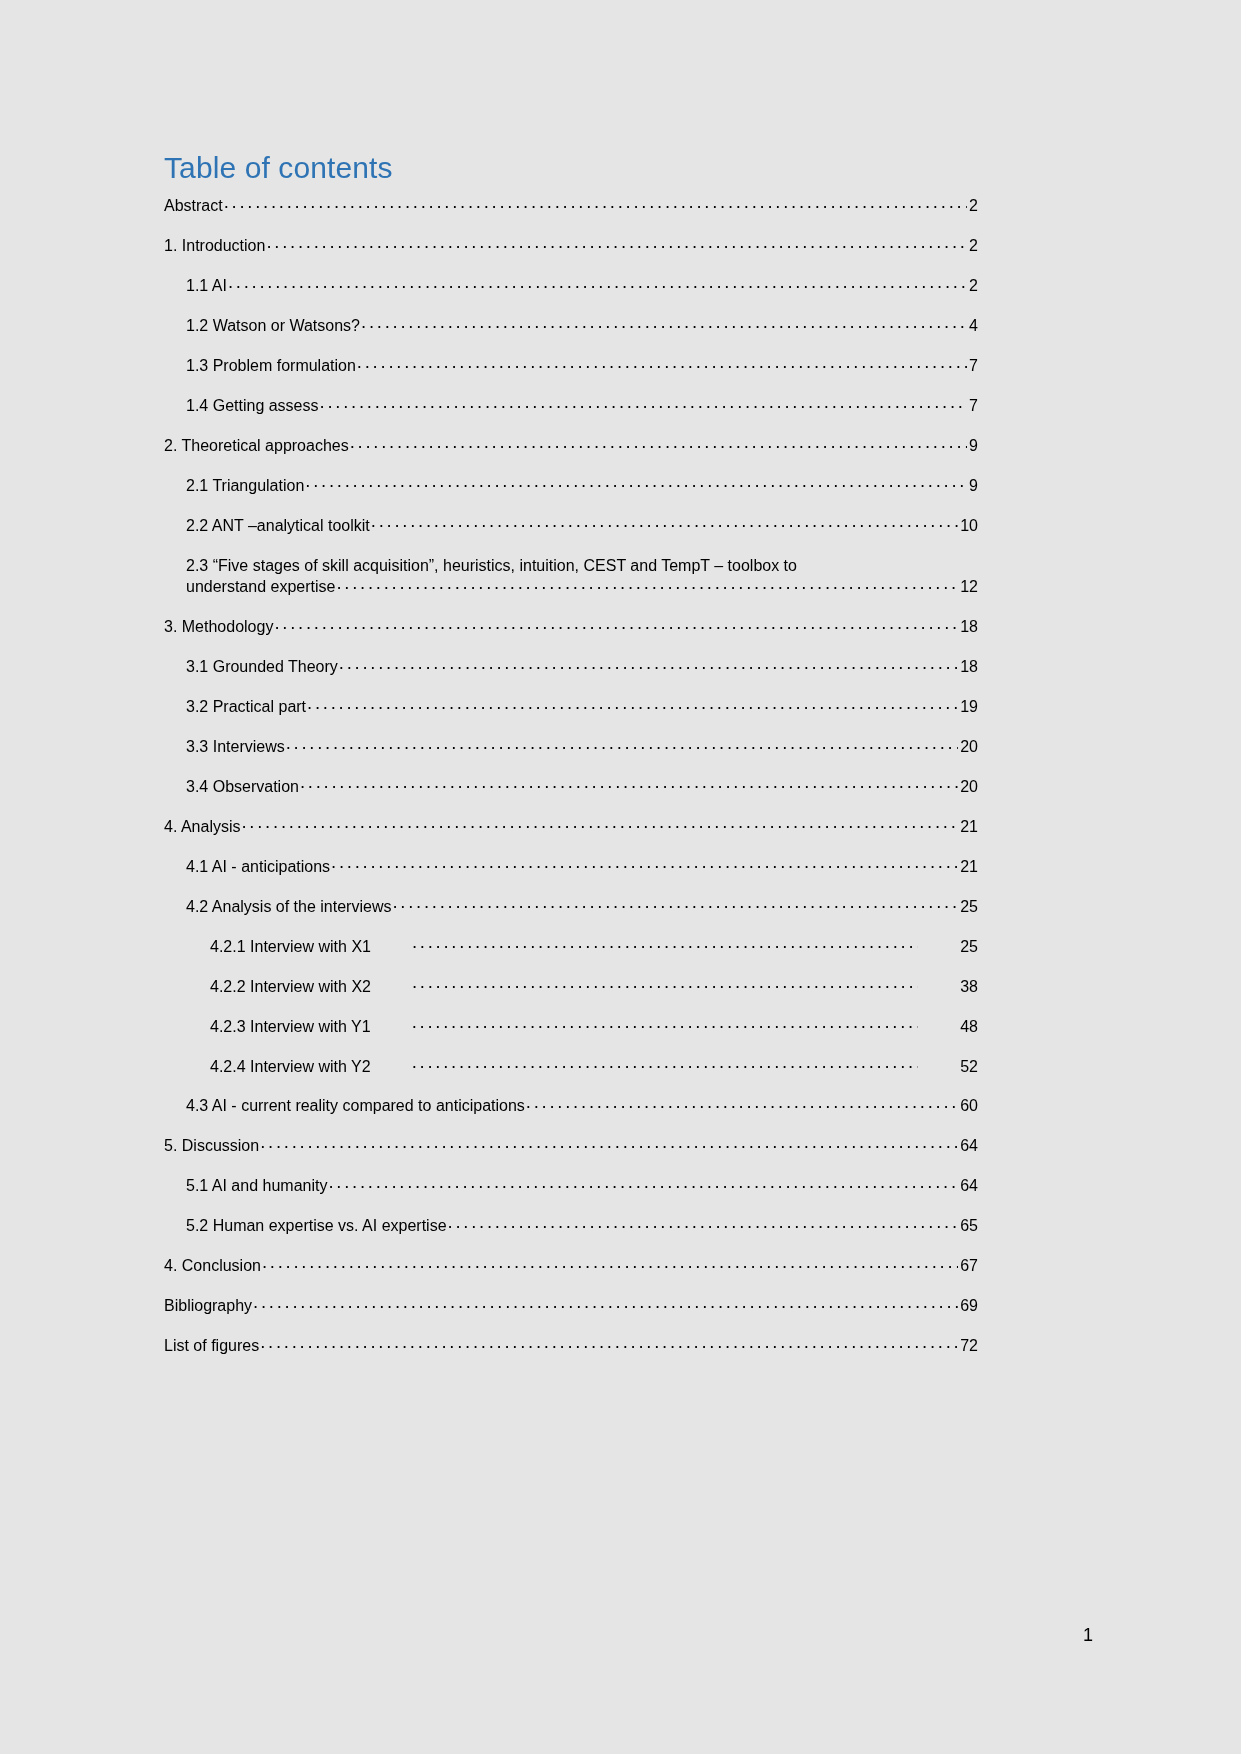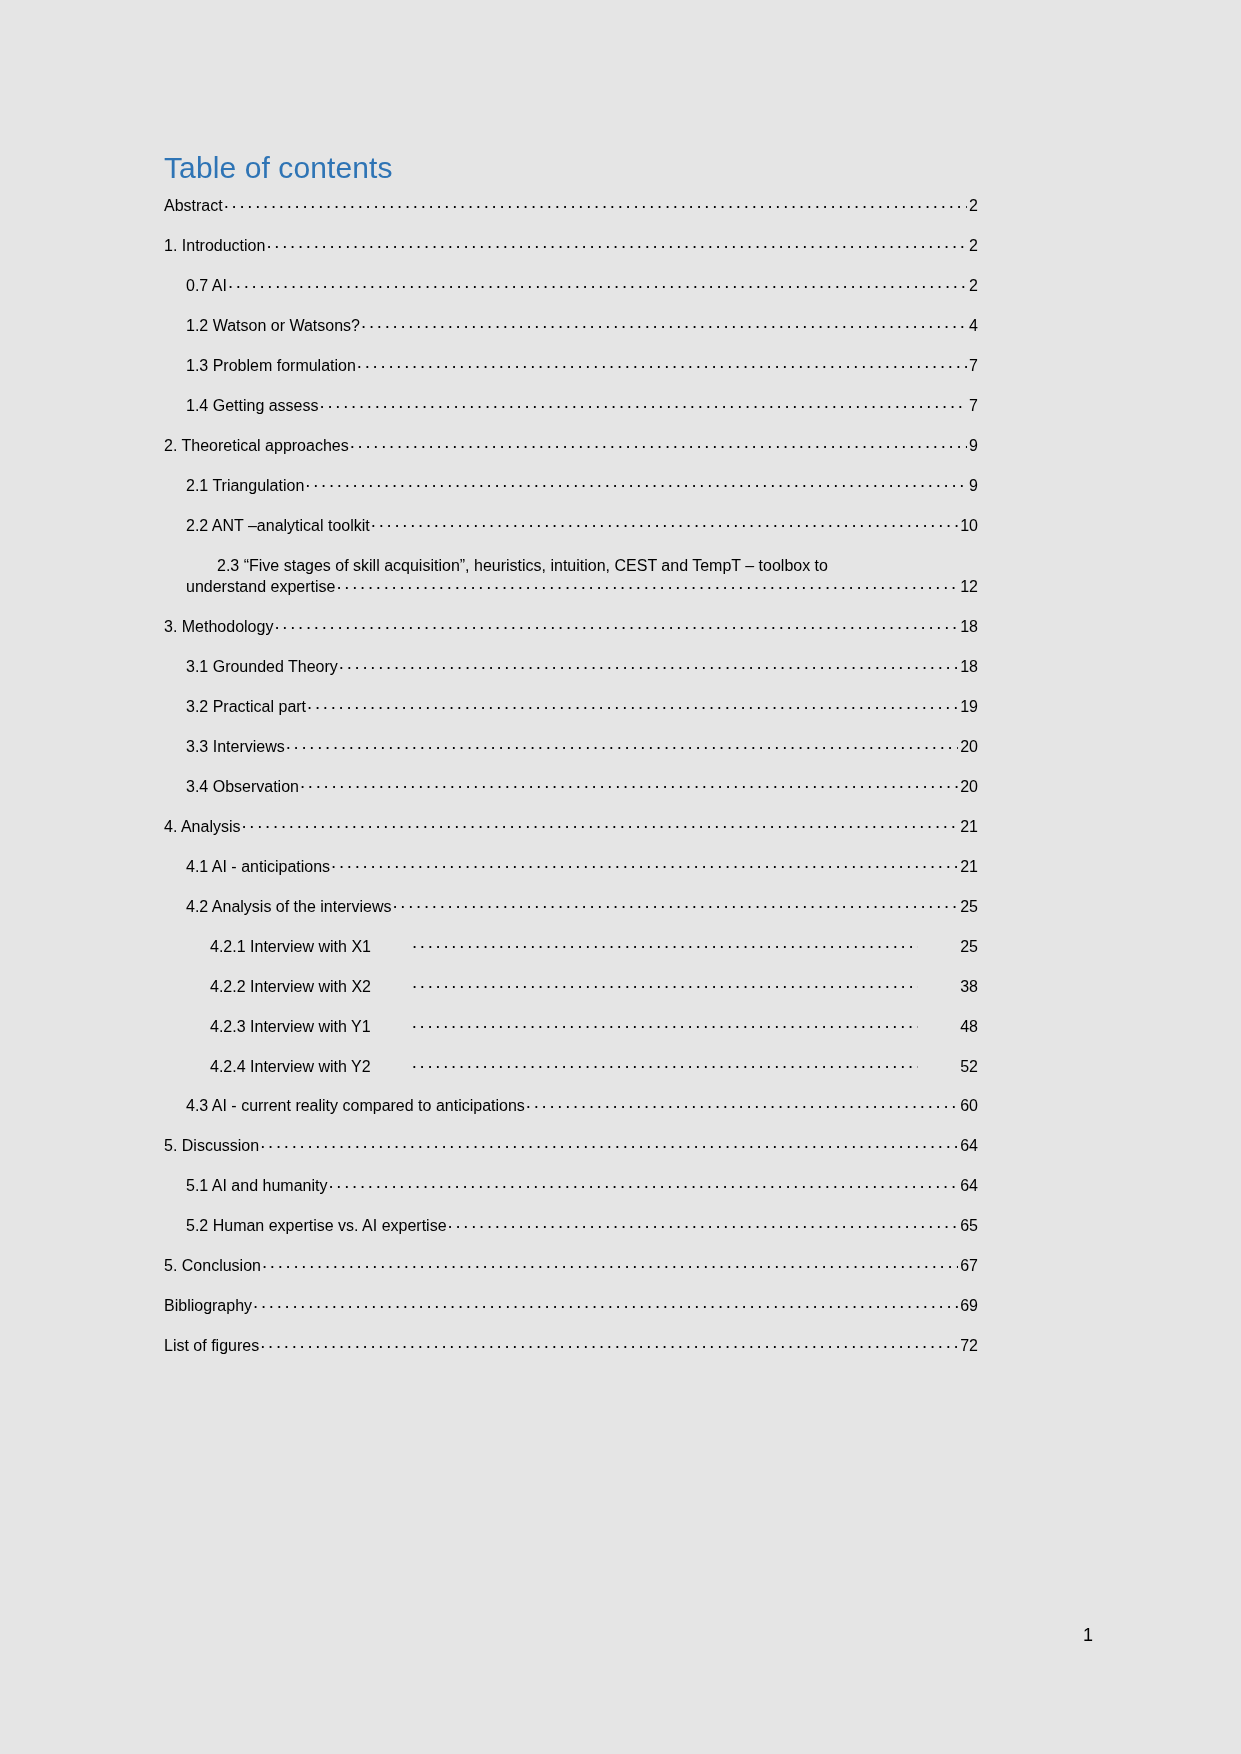--- a/index.html
+++ b/index.html
@@ -122,7 +122,7 @@
           <span class="toc-page">2</span>
         </li>
         <li class="toc-entry lvl2">
-          <span class="toc-label">0.7 AI</span>
+          <span class="toc-label">1.1 AI</span>
           <span class="toc-leader"></span>
           <span class="toc-page">2</span>
         </li>

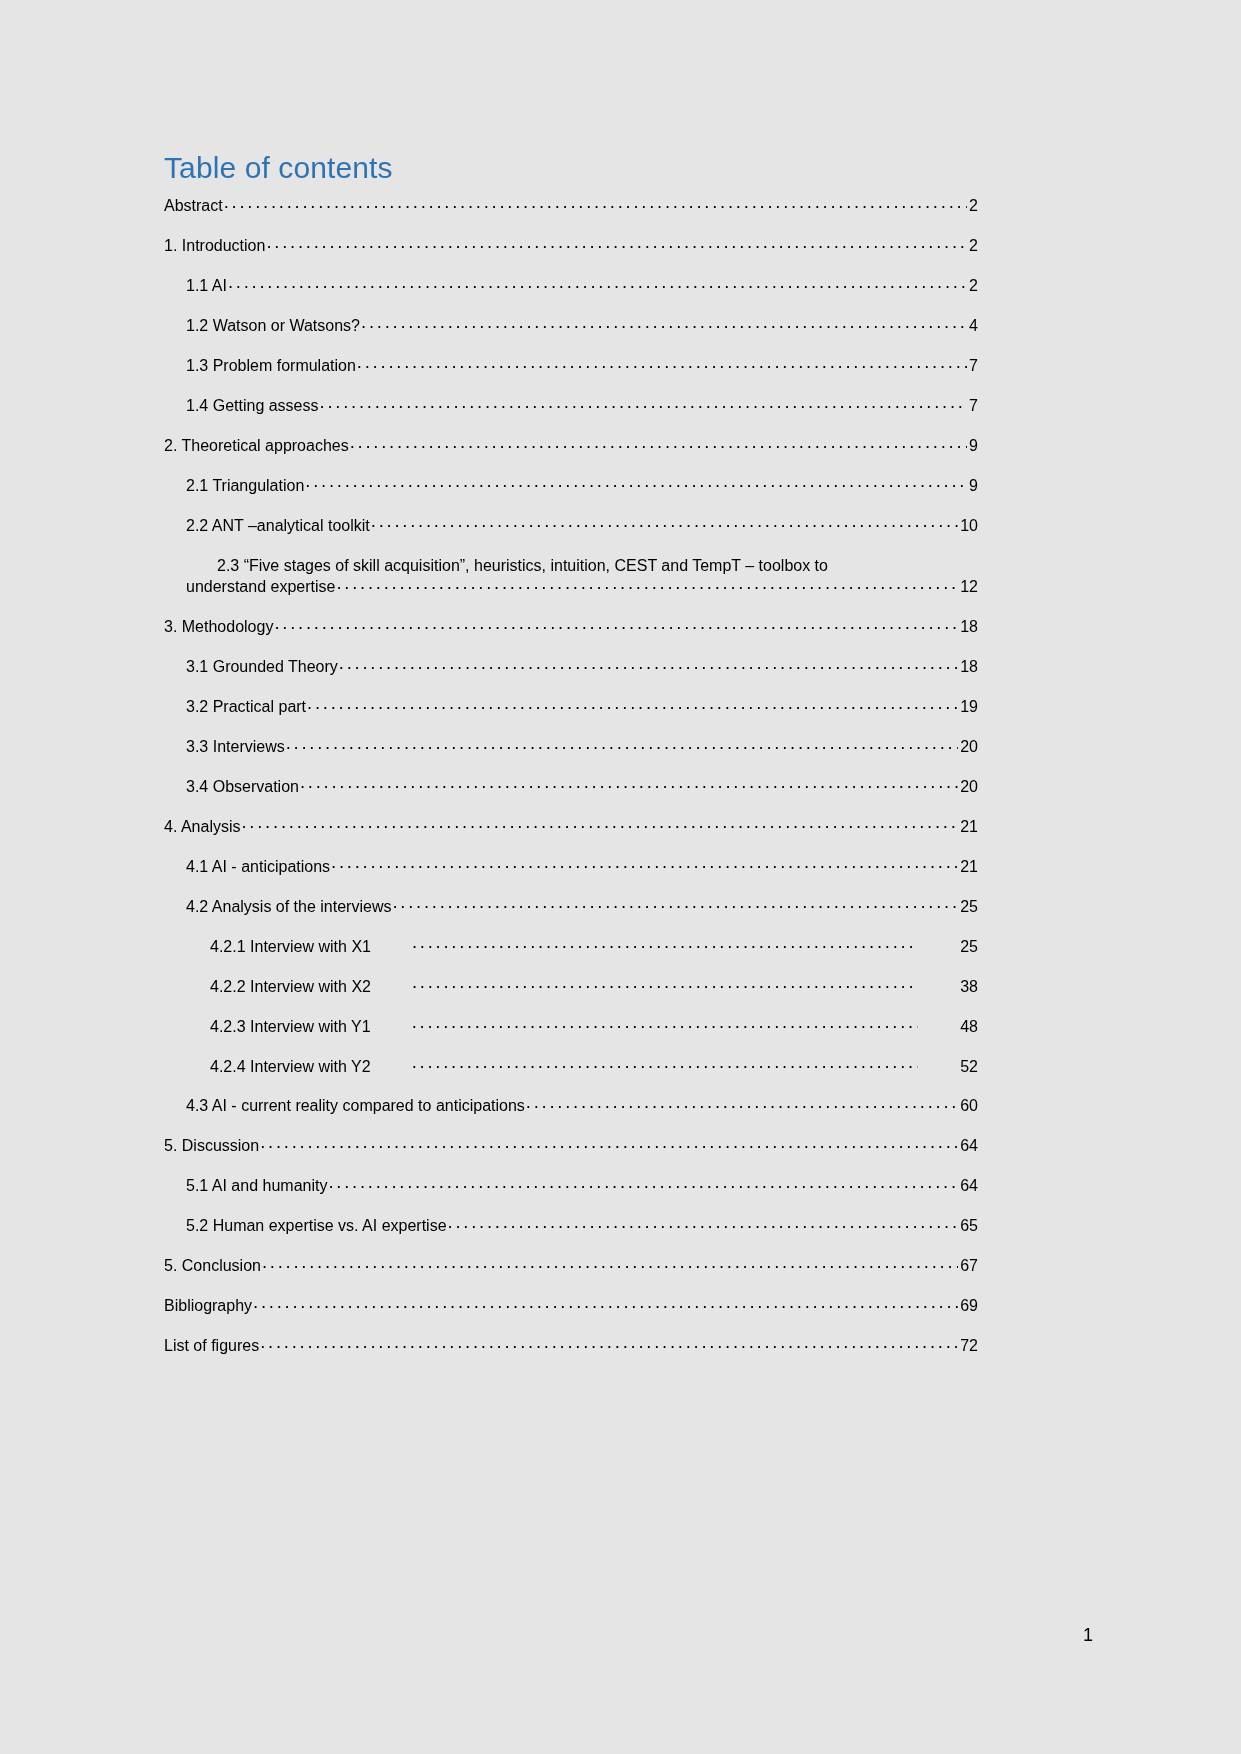--- a/index.html
+++ b/index.html
@@ -85,7 +85,6 @@
   }
   .toc-entry.wrap .wrap-line1 {
     display: block;
-    margin-left: 31px;
   }
   .toc-entry.wrap .wrap-line2 {
     display: flex;

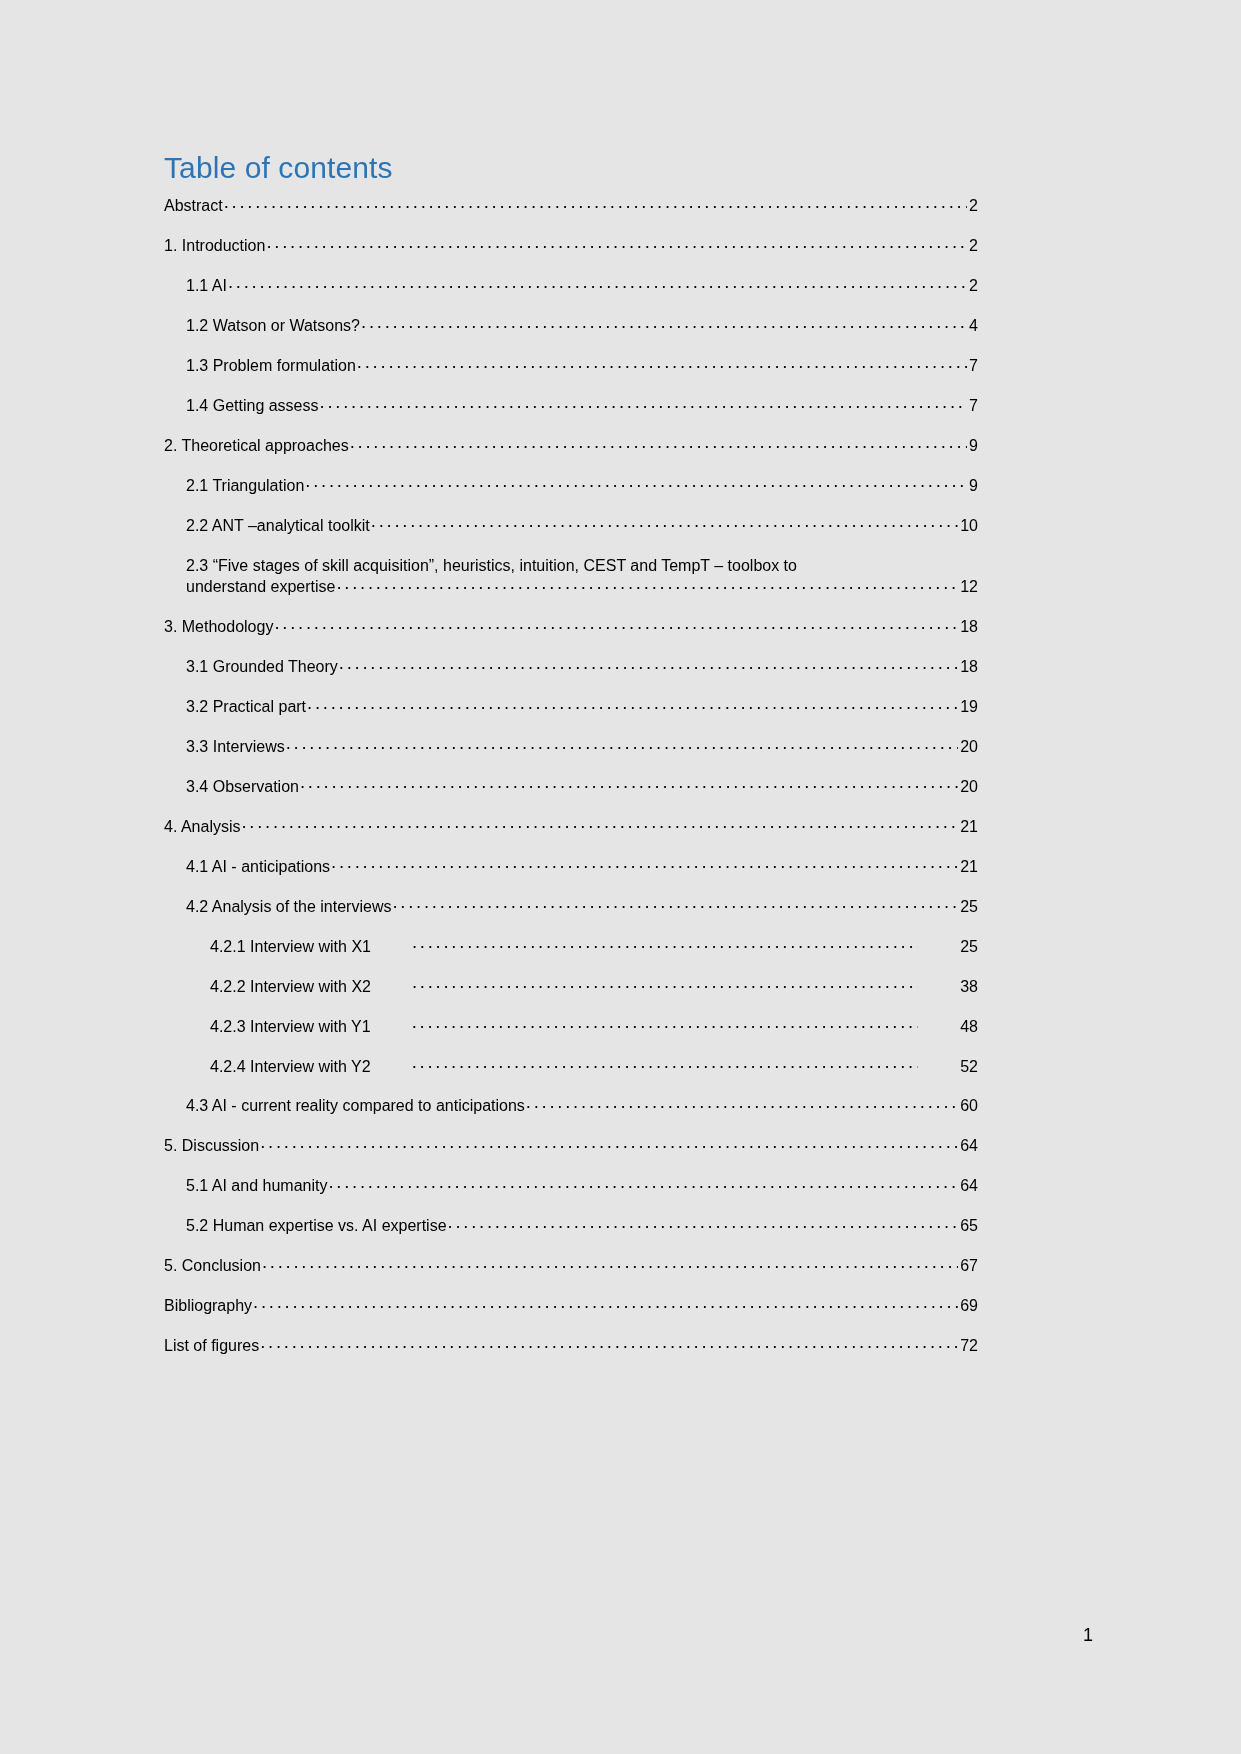--- a/index.html
+++ b/index.html
@@ -244,7 +244,7 @@
           <span class="toc-page">65</span>
         </li>
         <li class="toc-entry lvl1">
-          <span class="toc-label">5. Conclusion</span>
+          <span class="toc-label">4. Conclusion</span>
           <span class="toc-leader"></span>
           <span class="toc-page">67</span>
         </li>

